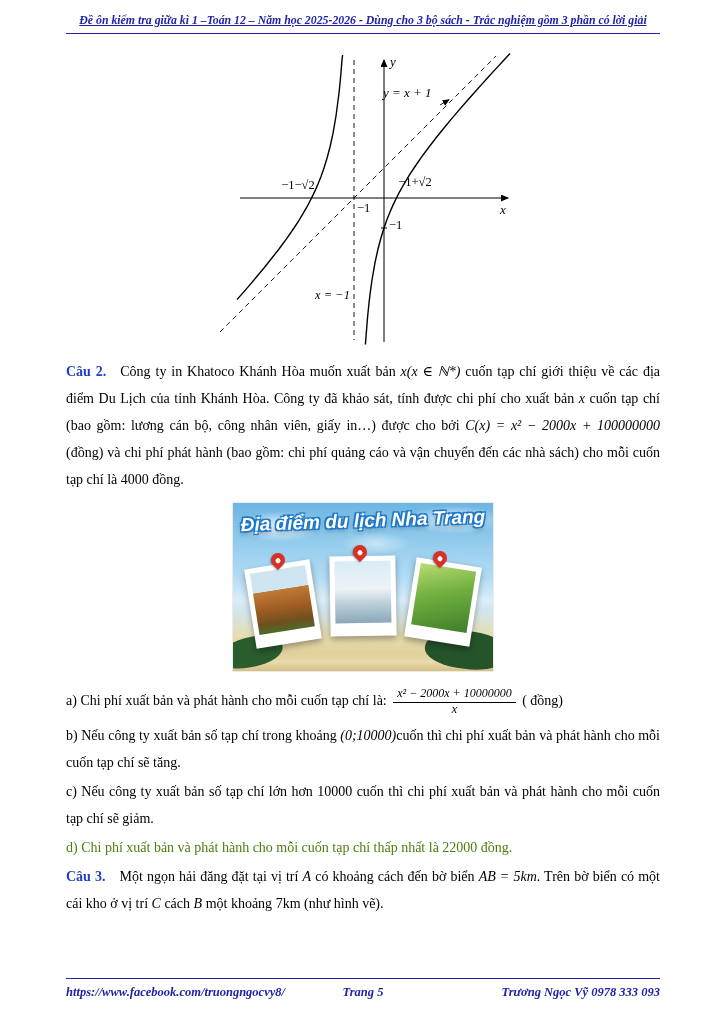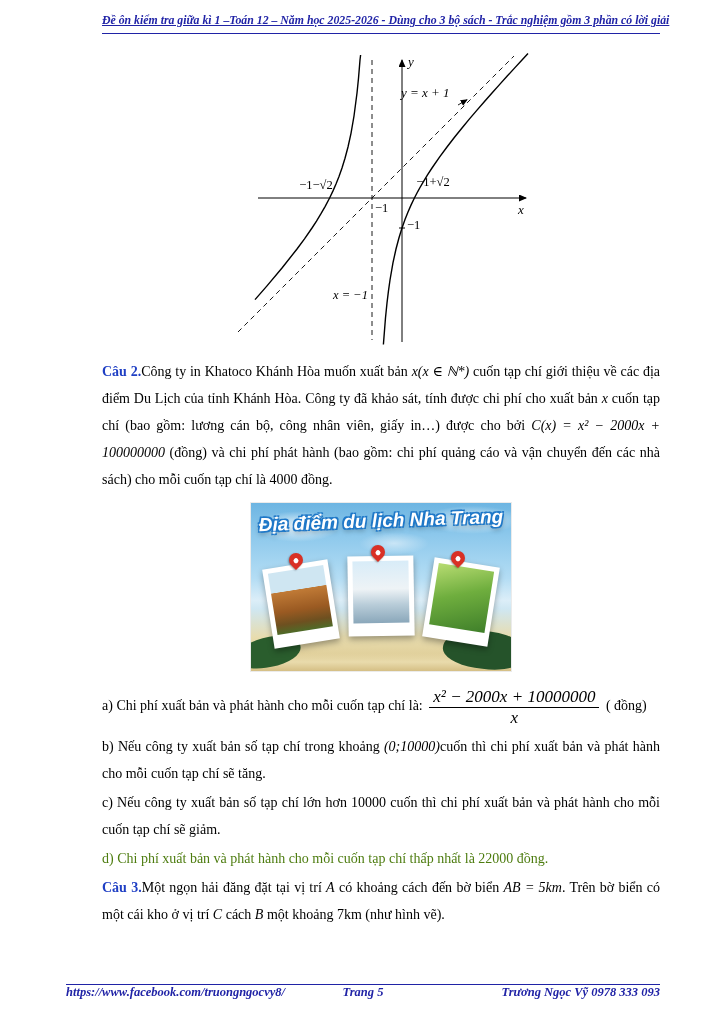--- a/index.html
+++ b/index.html
@@ -4,7 +4,7 @@
 <style>
   html,body{margin:0;padding:0;}
   body{width:724px;height:1024px;background:#ffffff;font-family:"Liberation Serif","DejaVu Serif",serif;font-size:14px;color:#000;position:relative;overflow:hidden;}
-  .page{padding:13px 64px 0 102px;}
+  .page{padding:13px 64px 0 66px;}
   .doc-header{color:#2023a6;font-weight:bold;font-style:italic;font-size:11.8px;text-align:center;white-space:nowrap;padding-bottom:5px;border-bottom:1.7px solid #2023a6;}
   .doc-header .ht{text-decoration:underline;}
   .graph-wrap{text-align:center;margin-top:16px;}

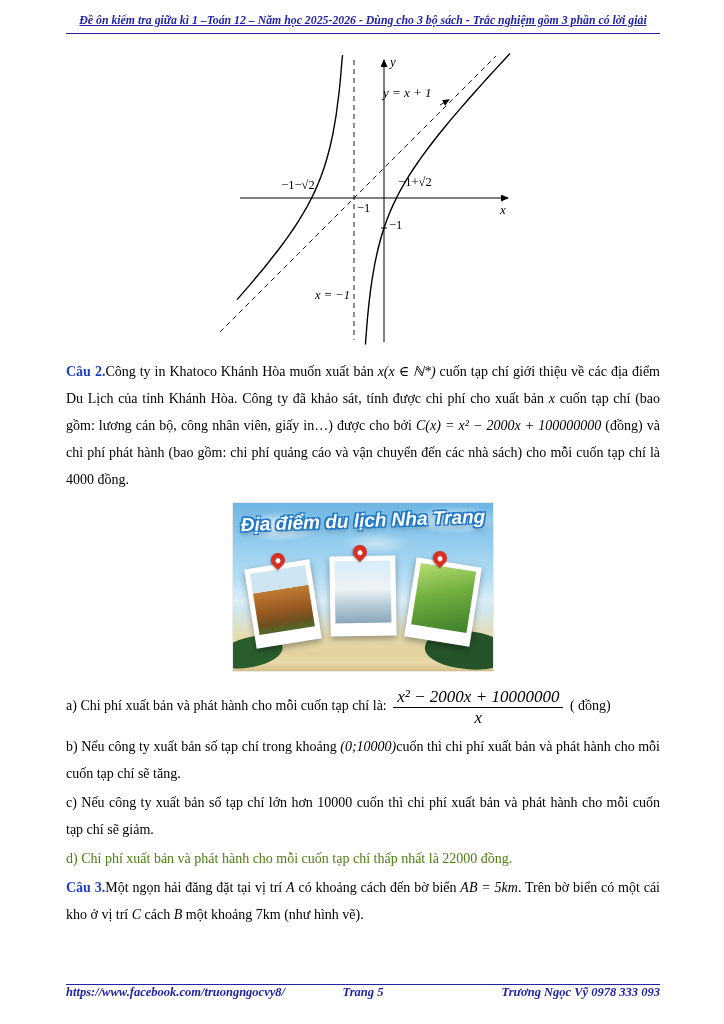--- a/index.html
+++ b/index.html
@@ -14,7 +14,7 @@
   .para{margin:0;line-height:27px;text-align:justify;}
   .mt12{margin-top:12px;} .mt6{margin-top:6px;} .mt16{margin-top:16px;} .mt2{margin-top:2px;}
   .m{font-style:italic;}
-  .qlabel{color:#1f3fc4;font-weight:bold;}
+  .qlabel{color:#1f3fc4;font-weight:bold;margin-right:14px;}
   .red{color:#4d7c0f;}
   .frac{display:inline-flex;flex-direction:column;vertical-align:middle;text-align:center;line-height:1.12;font-size:17px;margin:0 3px;font-style:italic;}
   .frac .num{border-bottom:1px solid #000;padding:0 4px 1px 4px;}

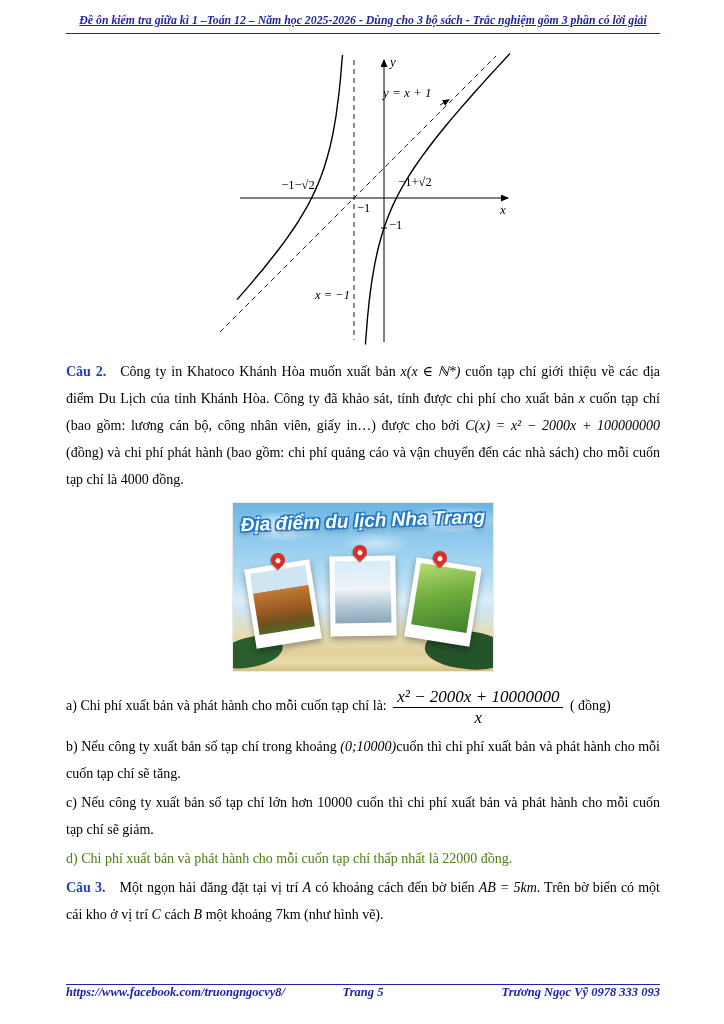--- a/index.html
+++ b/index.html
@@ -16,7 +16,7 @@
   .m{font-style:italic;}
   .qlabel{color:#1f3fc4;font-weight:bold;margin-right:14px;}
   .red{color:#4d7c0f;}
-  .frac{display:inline-flex;flex-direction:column;vertical-align:middle;text-align:center;line-height:1.12;font-size:17px;margin:0 3px;font-style:italic;}
+  .frac{display:inline-flex;flex-direction:column;vertical-align:middle;text-align:center;line-height:1.12;font-size:12px;margin:0 3px;font-style:italic;}
   .frac .num{border-bottom:1px solid #000;padding:0 4px 1px 4px;}
   .photo{position:relative;width:260px;height:168px;margin:10px auto 0;overflow:hidden;background:linear-gradient(180deg,#6db5e2 0%,#8ec9ec 20%,#b4ddf4 45%,#dceef8 58%,#cfe7f2 63%,#e8dcae 80%,#d9c489 100%);box-shadow:0 0 0 1px rgba(0,0,0,.08);}
   .photo::before{content:"";position:absolute;inset:0;background:radial-gradient(ellipse 60px 22px at 18% 14%,rgba(255,255,255,.85),transparent 70%),radial-gradient(ellipse 70px 20px at 85% 10%,rgba(255,255,255,.75),transparent 70%),radial-gradient(ellipse 50px 16px at 55% 24%,rgba(255,255,255,.5),transparent 70%);}

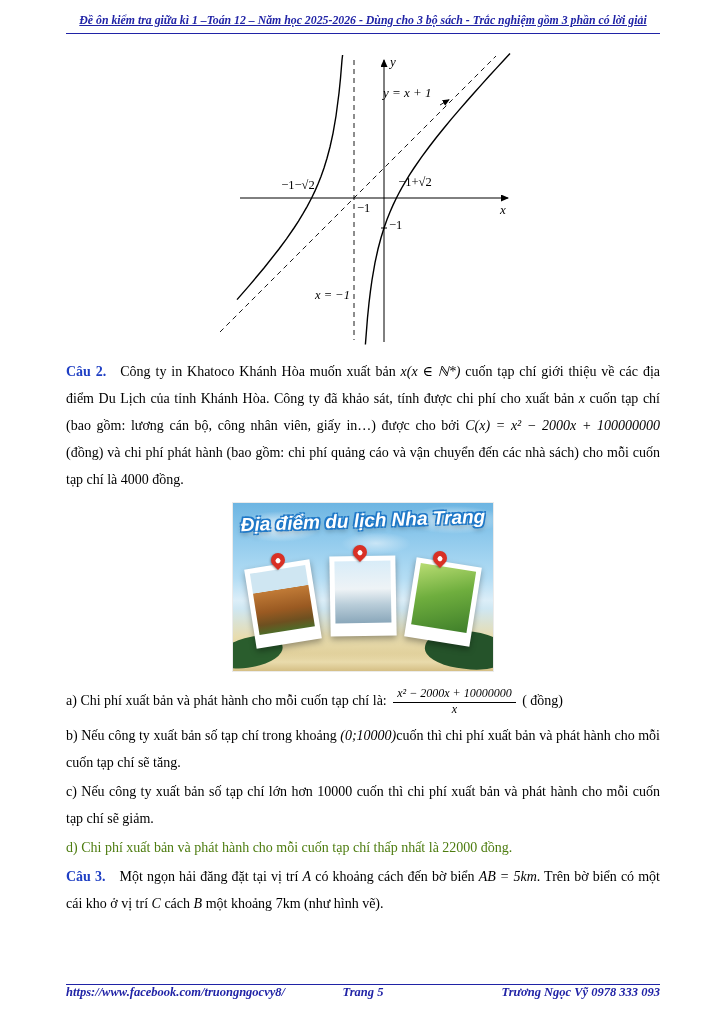--- a/index.html
+++ b/index.html
@@ -38,7 +38,7 @@
   .pin1{left:38px;top:50px;}
   .pin2{left:120px;top:42px;}
   .pin3{left:200px;top:48px;}
-  .doc-footer{position:absolute;left:66px;right:64px;bottom:24px;border-top:1.7px solid #2023a6;display:grid;grid-template-columns:1fr auto 1fr;color:#2023a6;font-weight:bold;font-style:italic;font-size:12.5px;}
+  .doc-footer{position:absolute;left:66px;right:64px;bottom:24px;border-top:1.7px solid #2023a6;padding-top:6px;display:grid;grid-template-columns:1fr auto 1fr;color:#2023a6;font-weight:bold;font-style:italic;font-size:12.5px;}
   .doc-footer .fl{text-align:left;}
   .doc-footer .fc{text-align:left;}
   .doc-footer .fr{text-align:right;}

